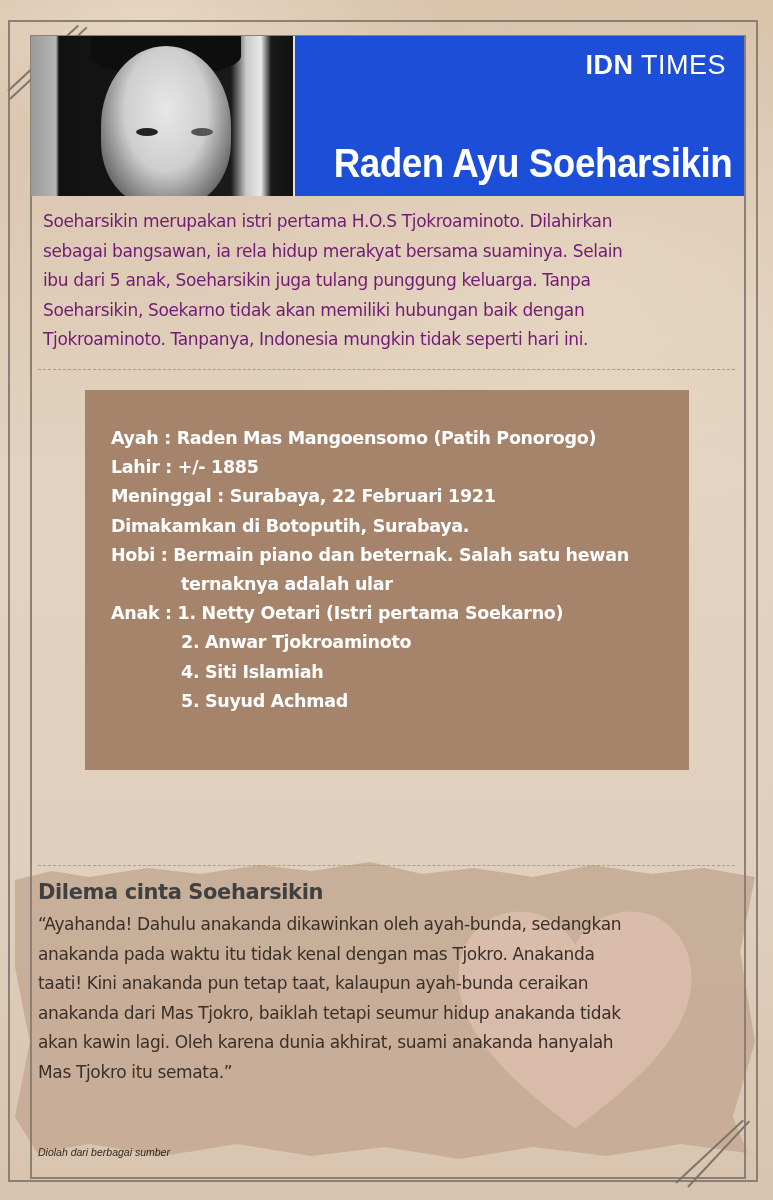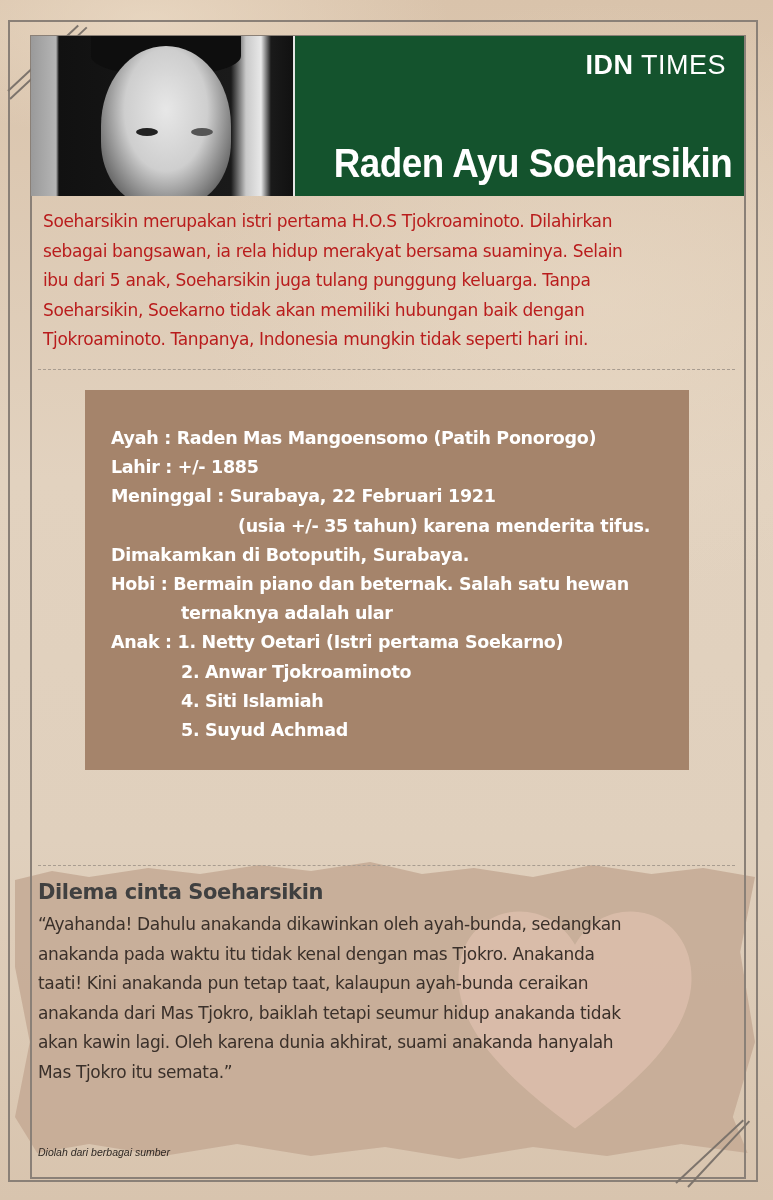--- a/index.html
+++ b/index.html
@@ -42,7 +42,7 @@
   }
   .gap { width: 2px; background: #e4e4e4; }
   .title-box {
-    flex: 1; background: #14532d; position: relative; margin-left: 0;
+    flex: 1; background: #1d4ed8; position: relative; margin-left: 0;
   }
   .brand {
     position: absolute; right: 18px; top: 14px; color: #fff; font-size: 27px;

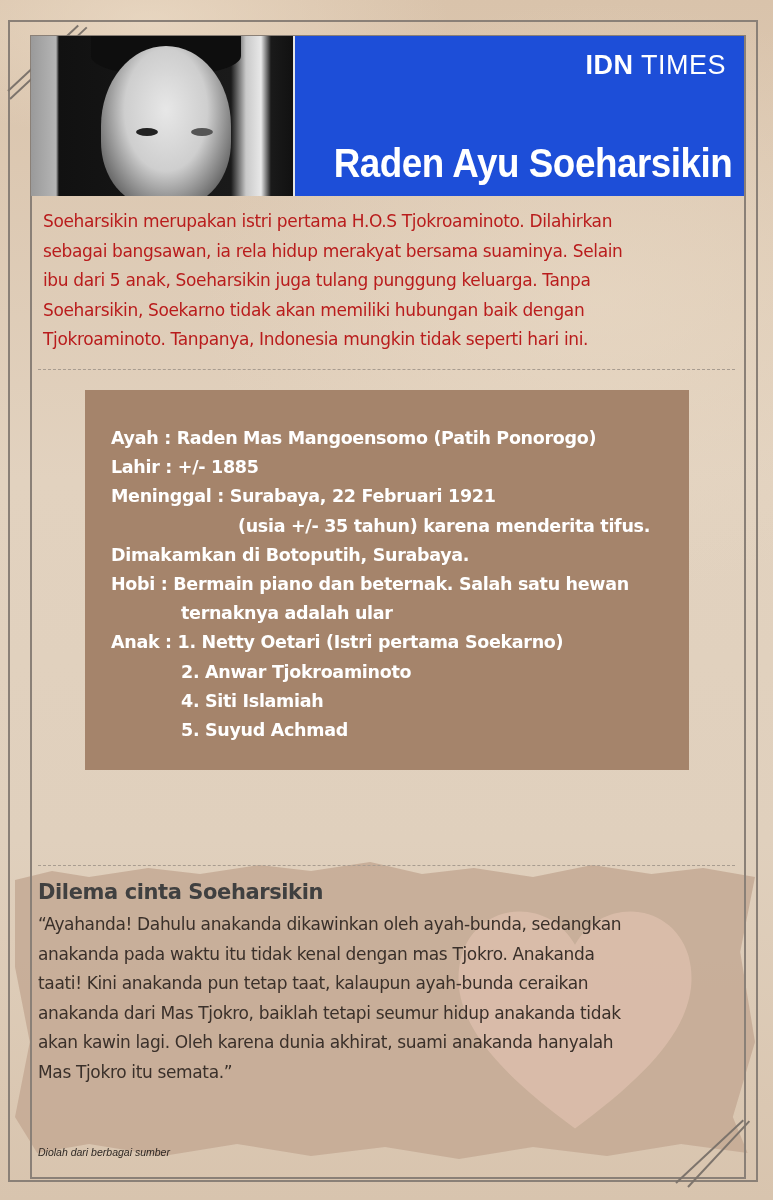--- a/index.html
+++ b/index.html
@@ -57,7 +57,7 @@
   }
   .intro {
     position: absolute; left: 43px; top: 207px; width: 690px;
-    font-family: "DejaVu Sans", sans-serif; font-size: 17px; line-height: 29.5px; color: #b91c1c;
+    font-family: "DejaVu Sans", sans-serif; font-size: 17px; line-height: 29.5px; color: #701a75;
     letter-spacing: -0.35px;
   }
   .dash { position: absolute; height: 0; border-top: 1.5px dashed #a89c90; }

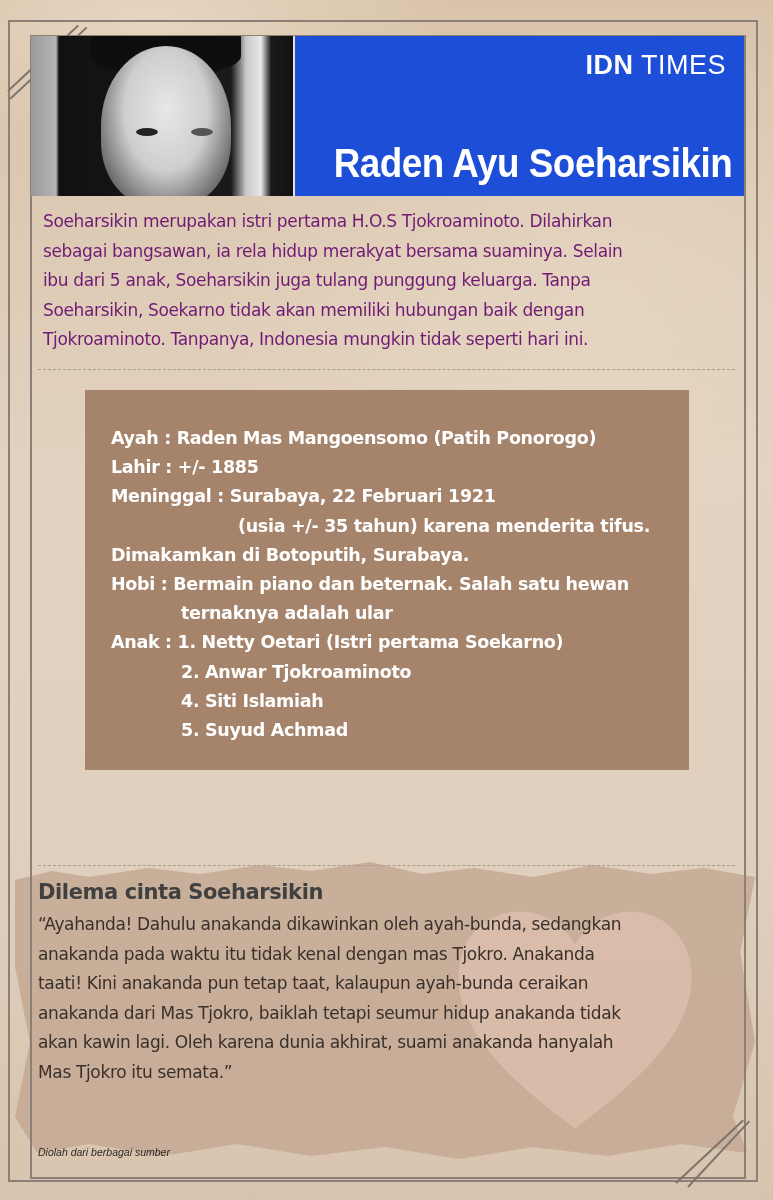--- a/index.html
+++ b/index.html
@@ -143,7 +143,6 @@
     <div>Ayah : Raden Mas Mangoensomo (Patih Ponorogo)</div>
     <div>Lahir : +/- 1885</div>
     <div>Meninggal : Surabaya, 22 Februari 1921</div>
-    <div style="padding-left:127px;">(usia +/- 35 tahun) karena menderita tifus.</div>
     <div>Dimakamkan di Botoputih, Surabaya.</div>
     <div>Hobi : Bermain piano dan beternak. Salah satu hewan</div>
     <div style="padding-left:70px;">ternaknya adalah ular</div>

